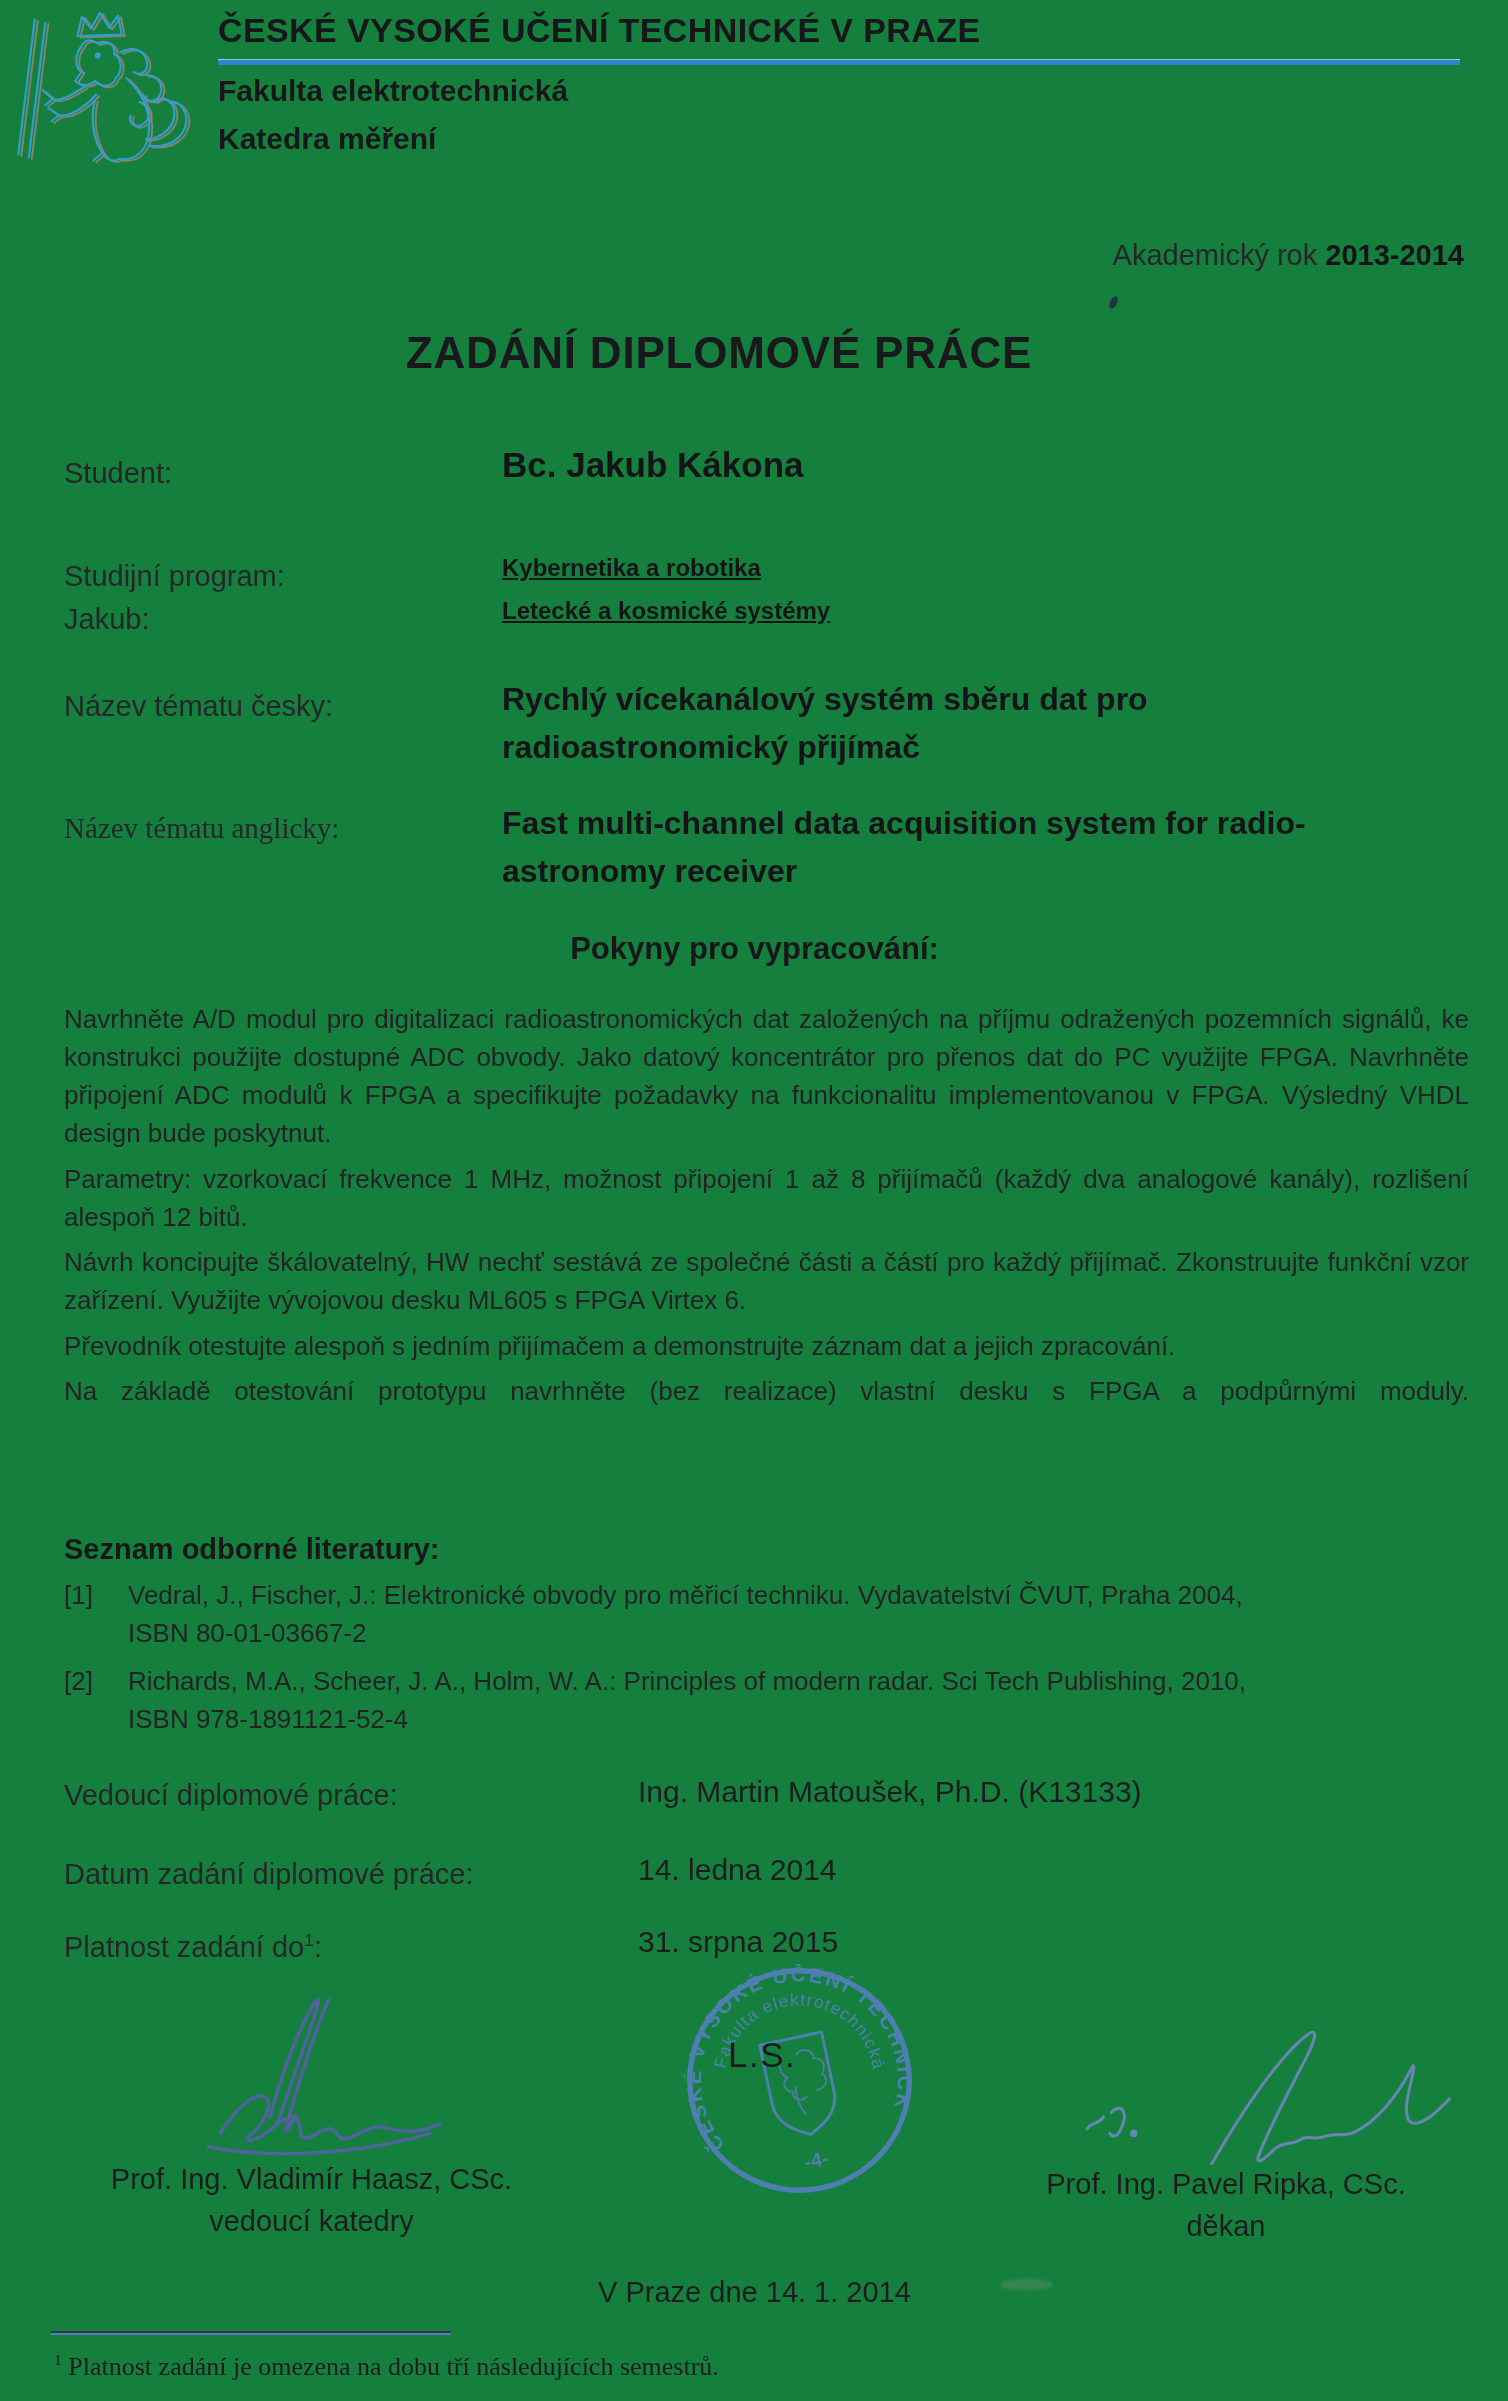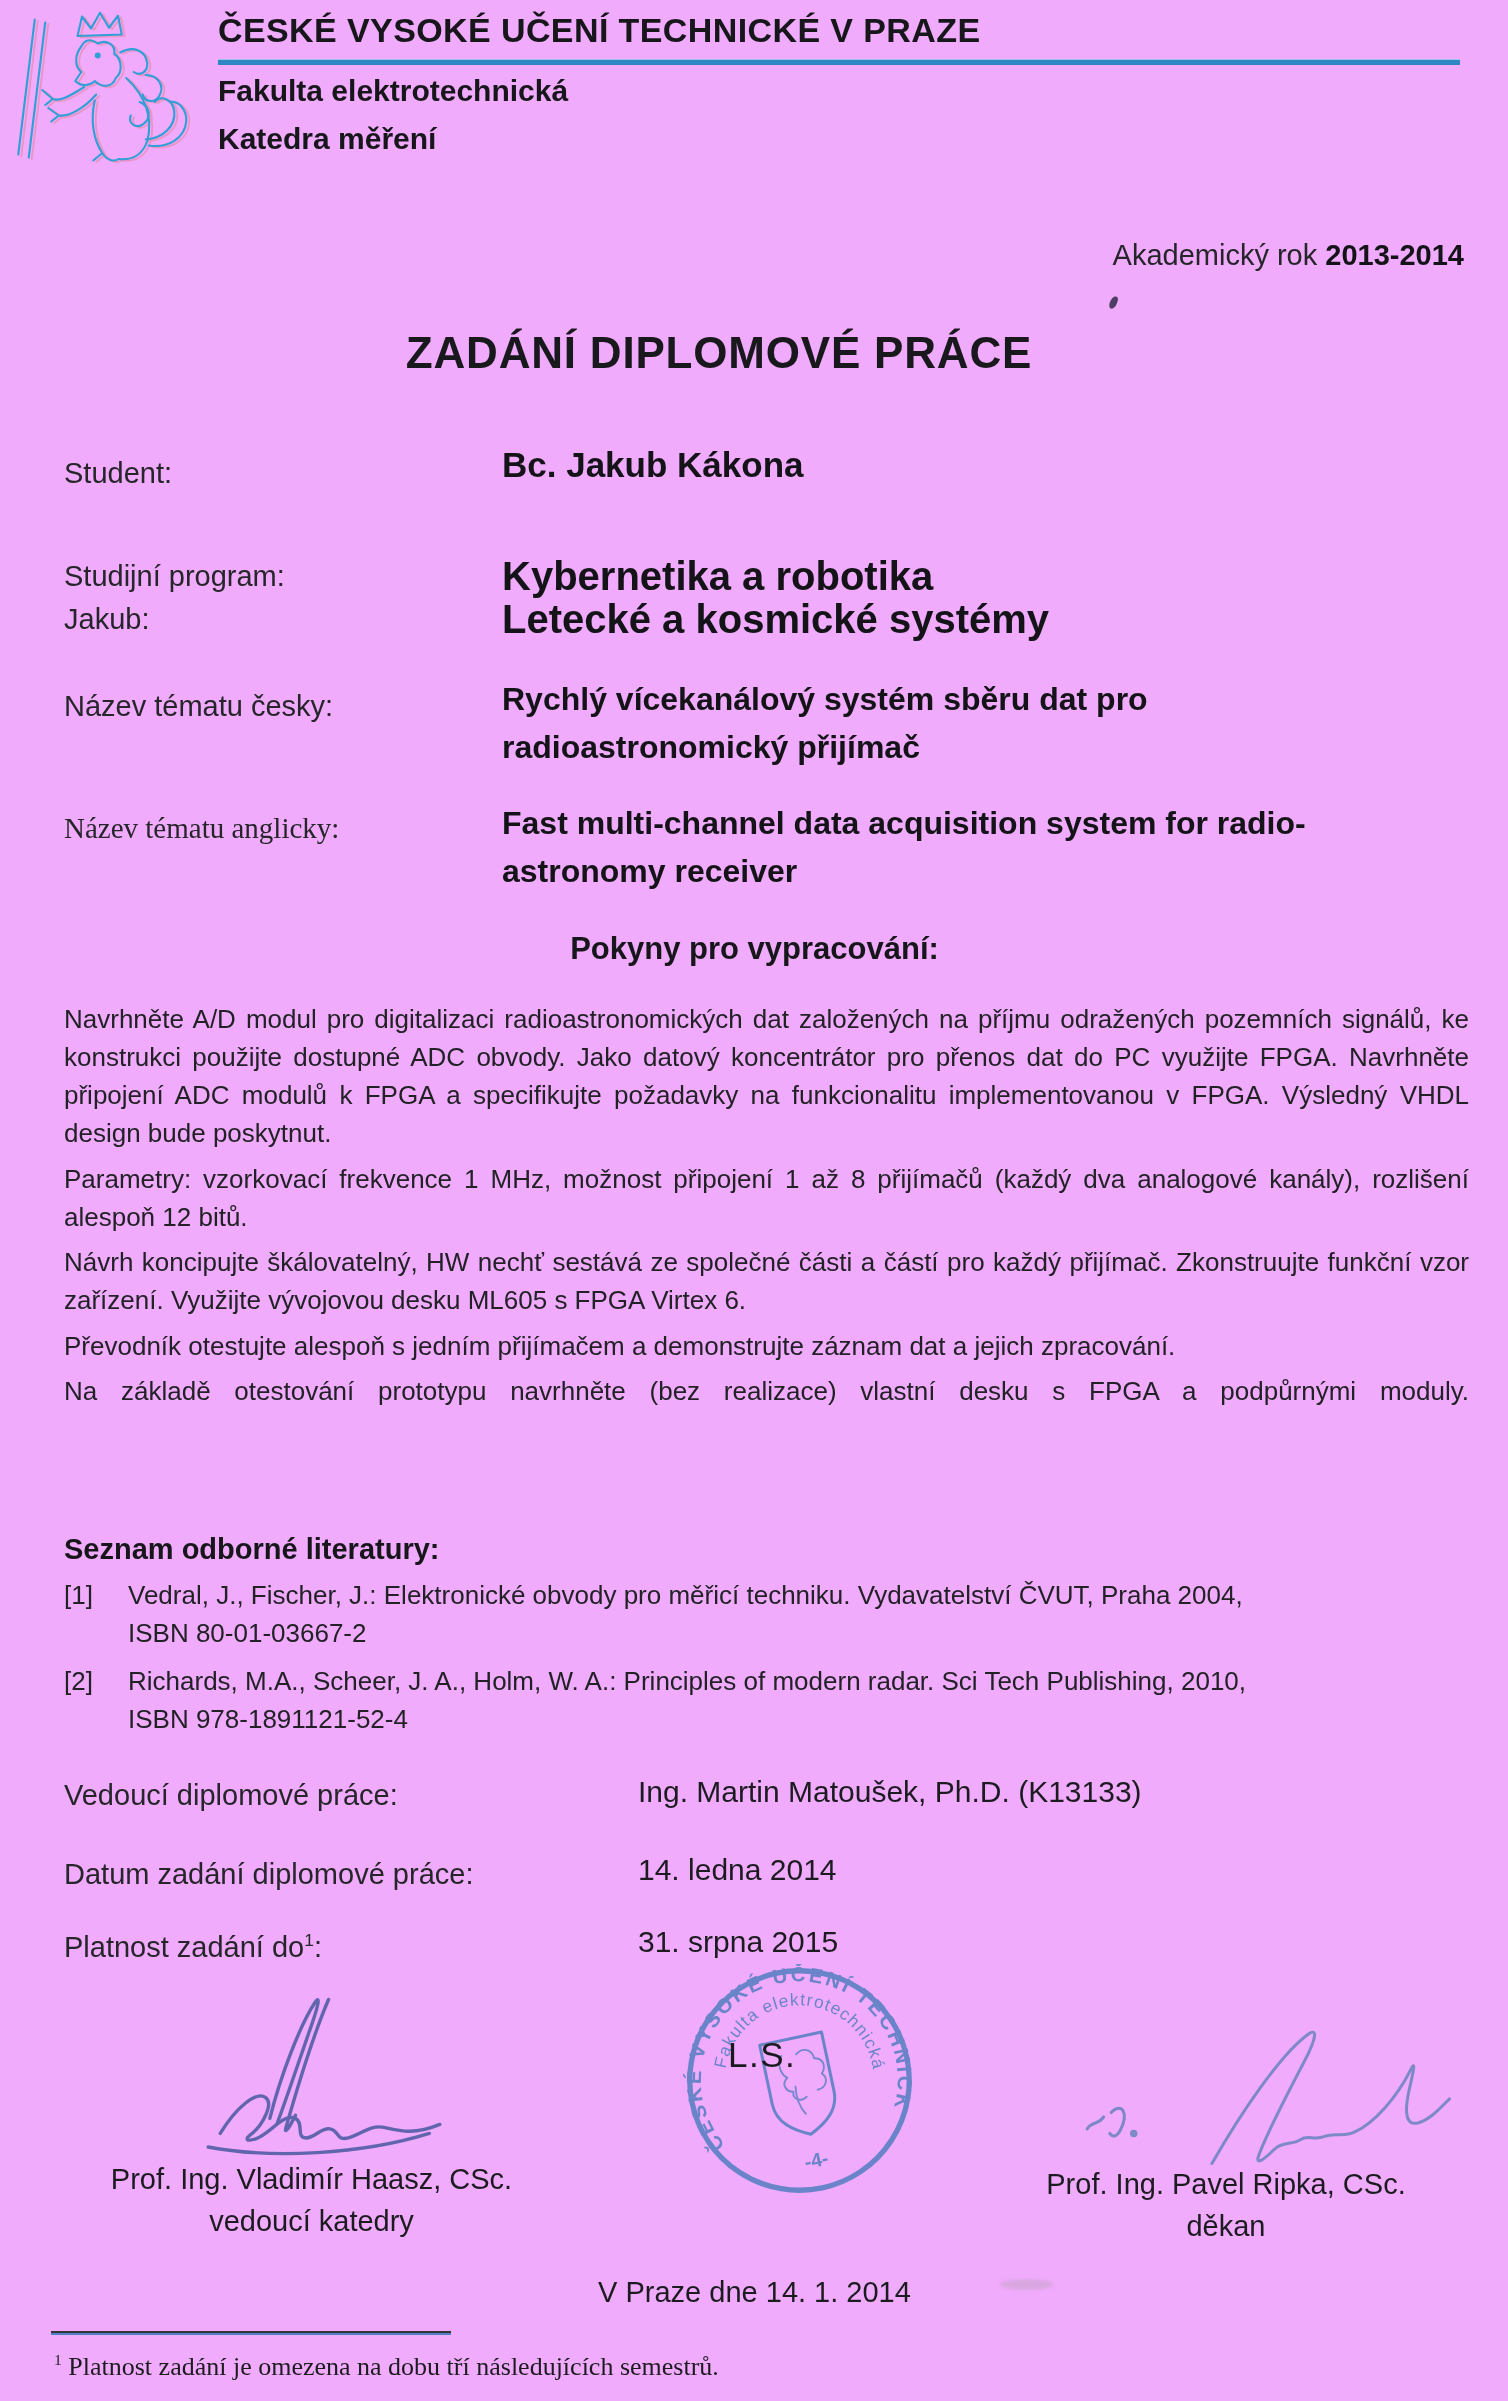--- a/index.html
+++ b/index.html
@@ -6,7 +6,7 @@
   .page{
     position:relative;
     width:1509px;height:2401px;
-    background:#f0abfc;
+    background:#15803d;
     overflow:hidden;
     font-family:"Liberation Sans", sans-serif;
     color:#1e1e22;

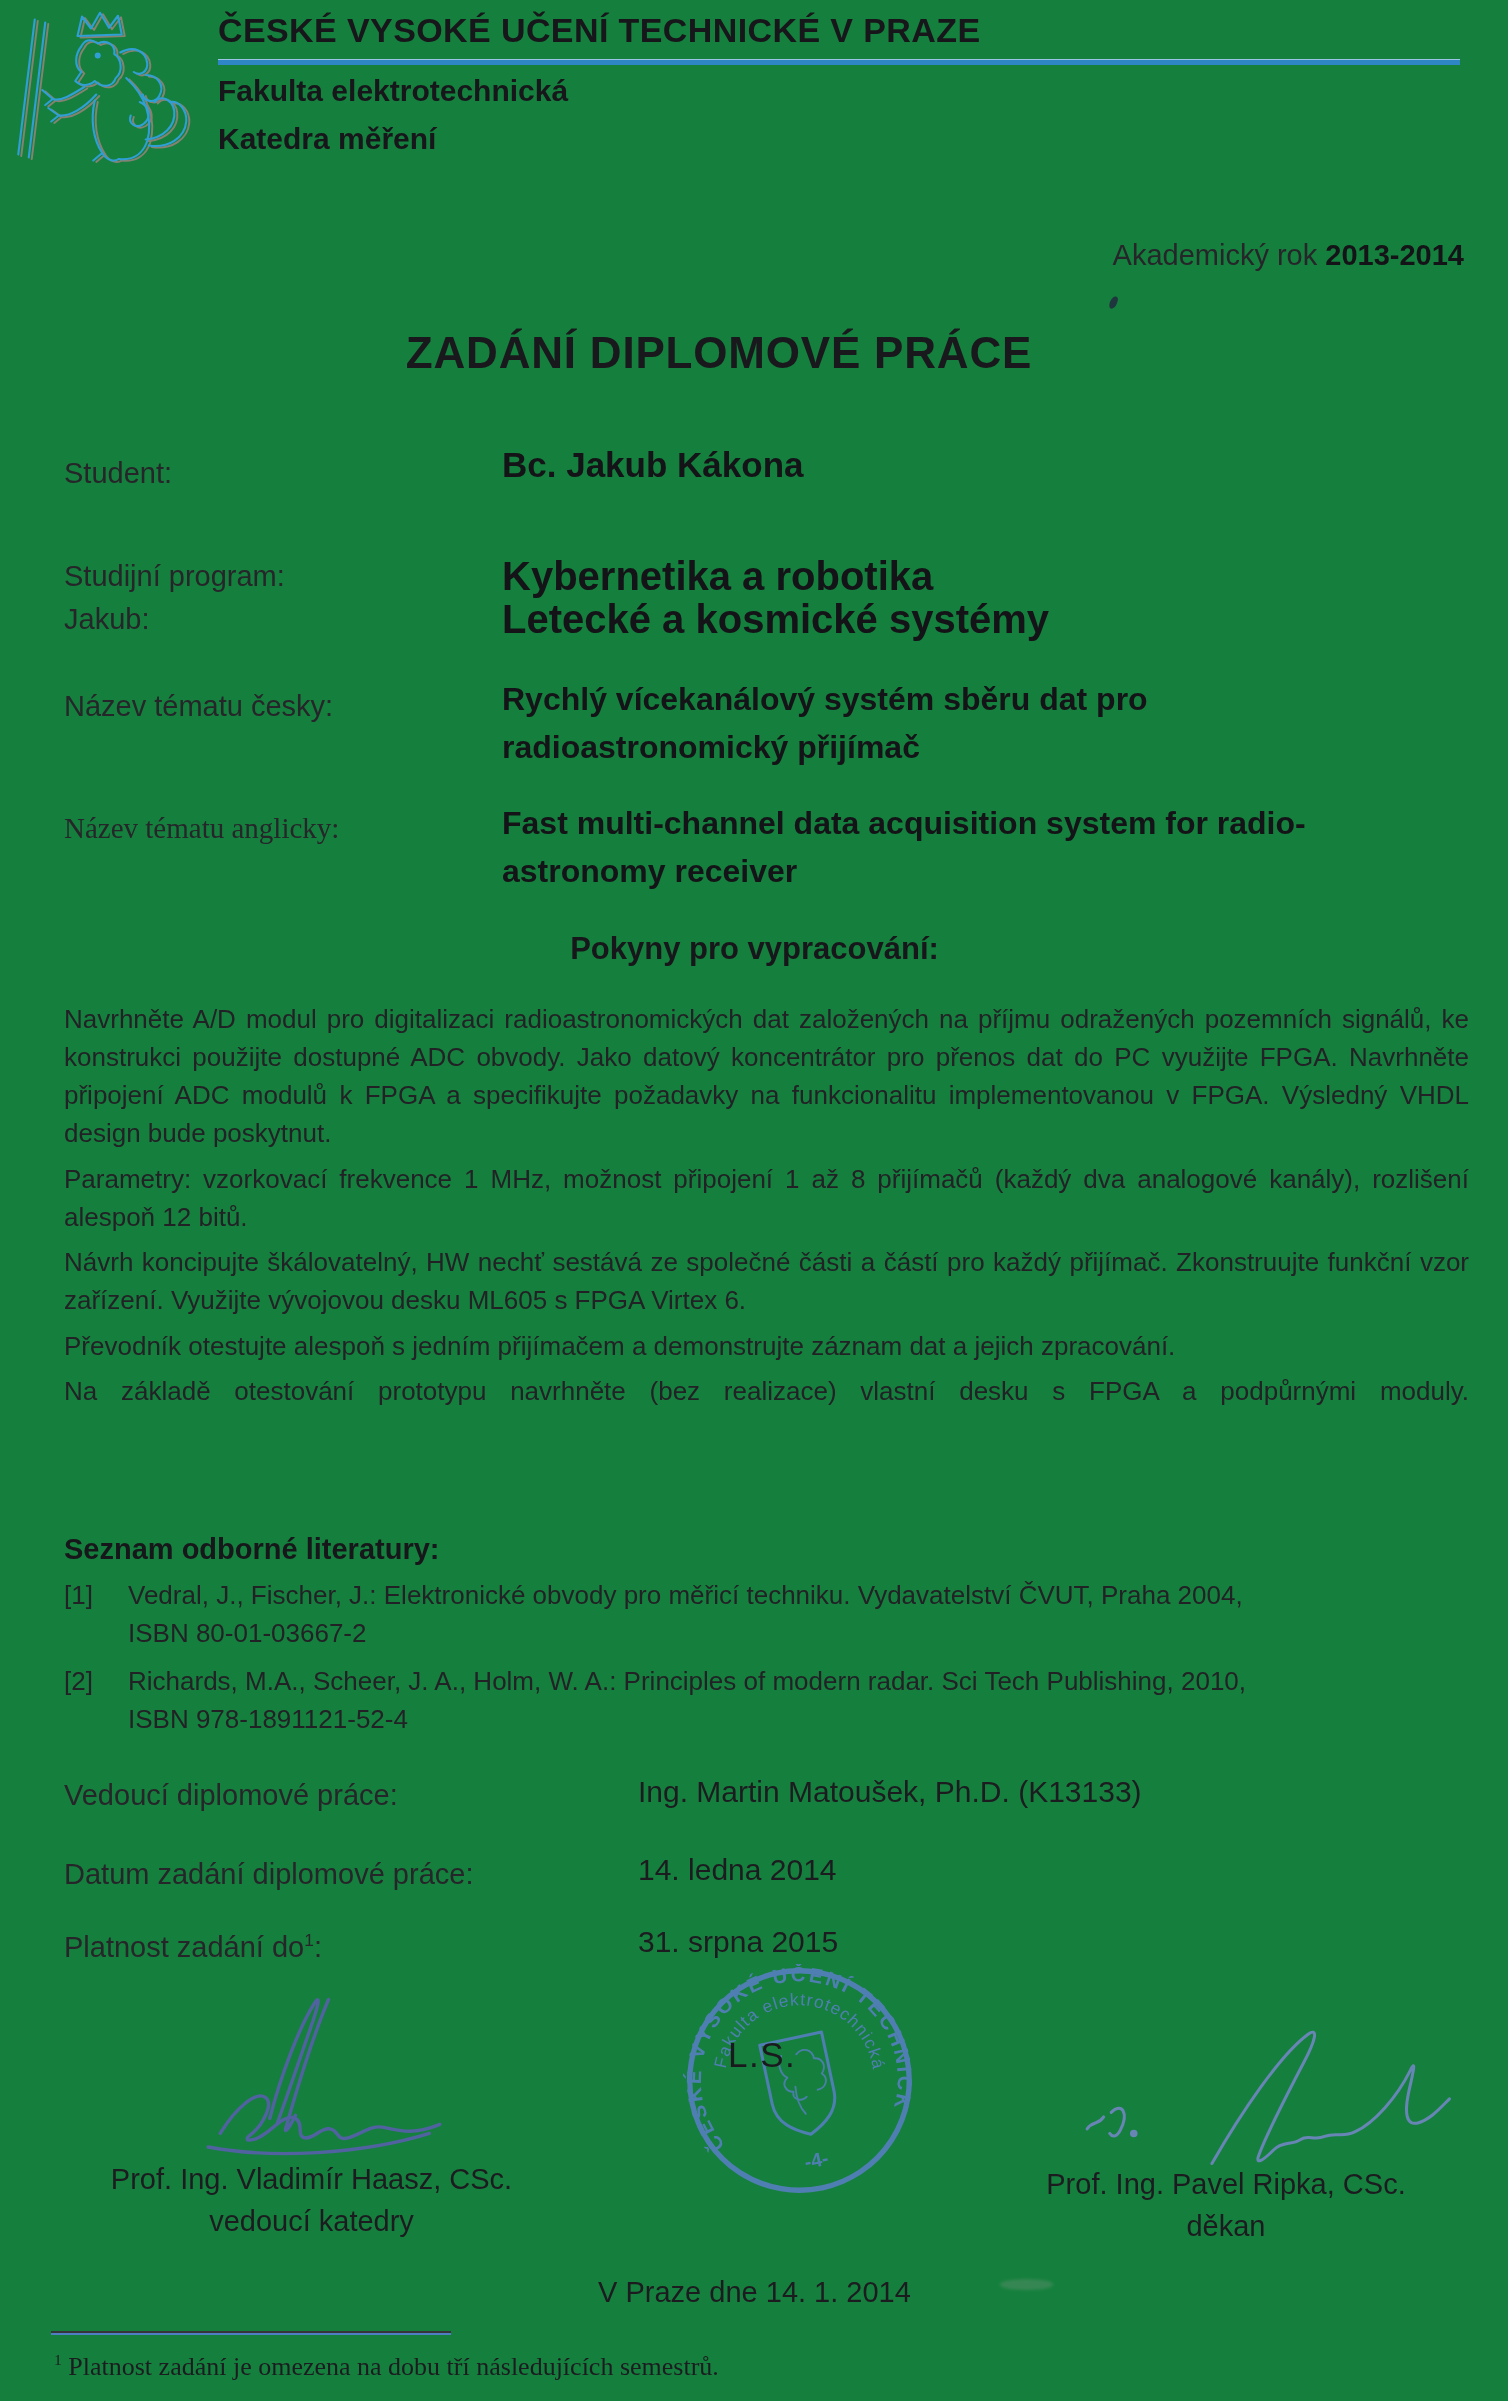--- a/index.html
+++ b/index.html
@@ -26,7 +26,7 @@
   .label-serif{font-family:"Liberation Serif", serif;font-size:29px;}
   .value{left:502px;color:#141418;}
   .v-student{top:445px;font-size:35px;font-weight:bold;}
-  .v-md{font-size:40px;font-weight:bold;}
+  .v-md{font-size:24px;font-weight:bold;text-decoration:underline;}
   .topic{font-size:32px;font-weight:bold;line-height:48px;}
   
   .pokyny-heading{left:0;top:931px;width:1509px;text-align:center;font-size:31px;font-weight:bold;color:#17171b;}

